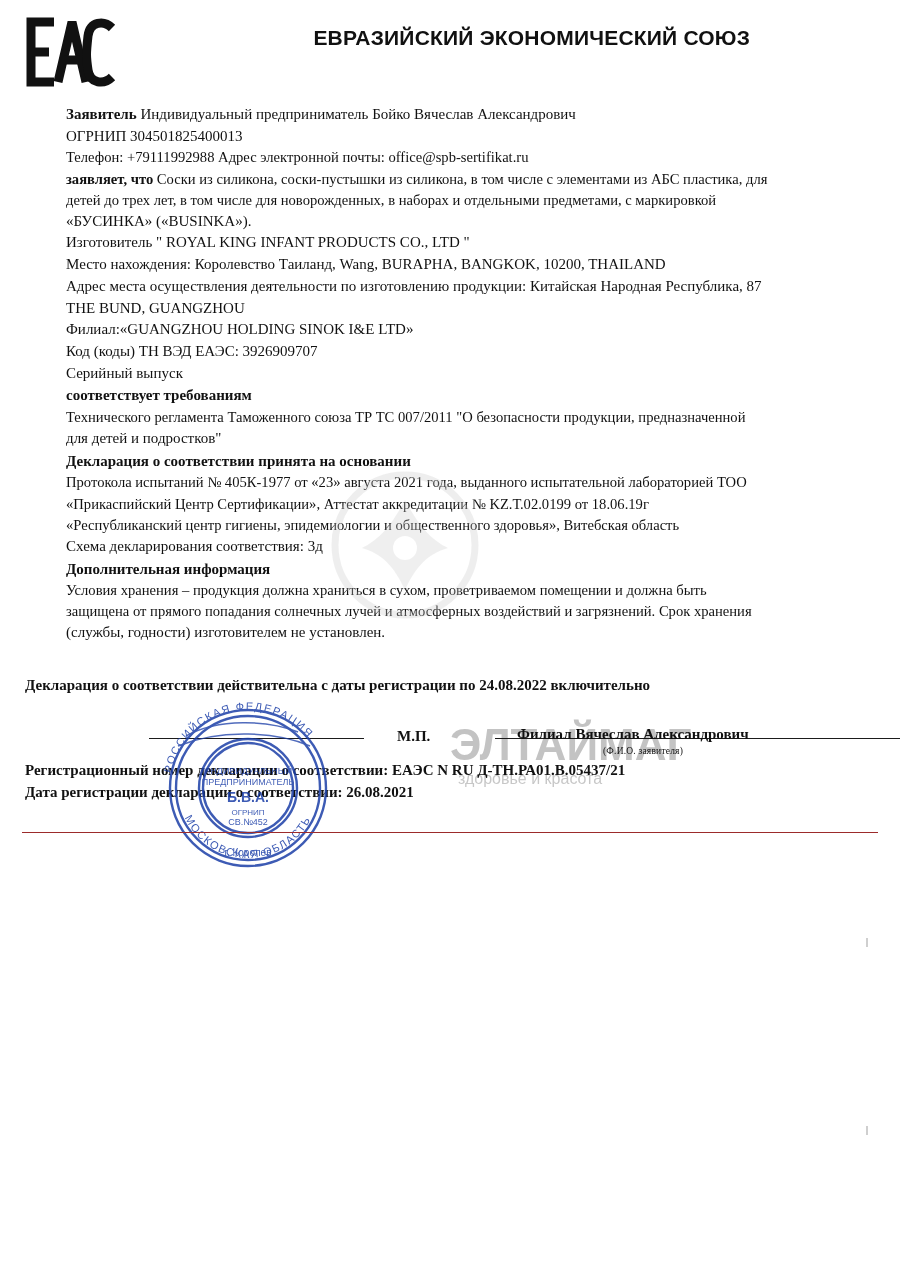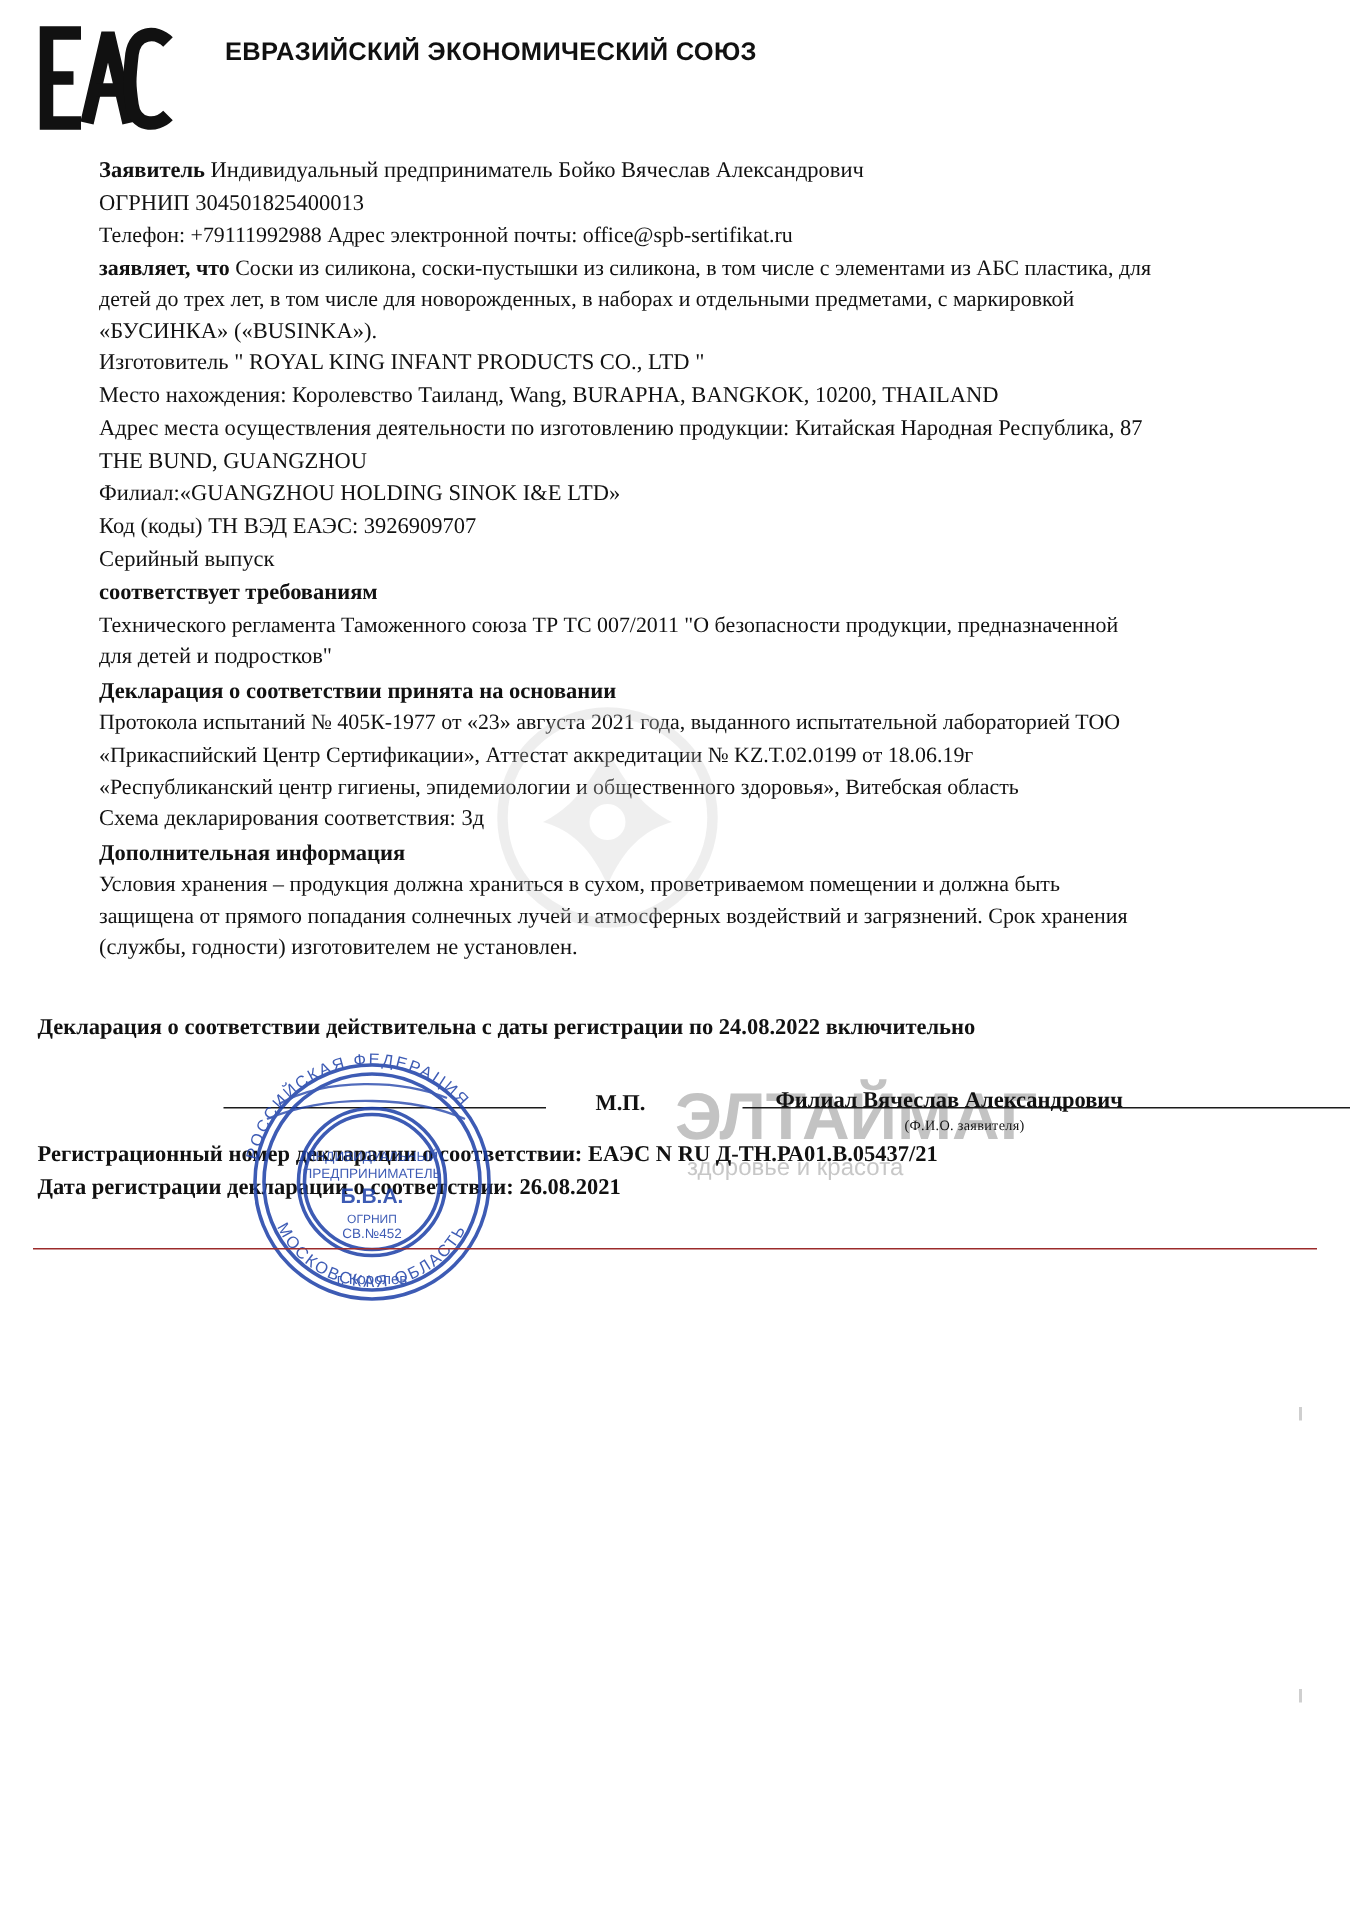--- a/index.html
+++ b/index.html
@@ -40,10 +40,10 @@
     left: 150px;
     top: 22px;
     width: 600px;
-    text-align: left;
+    text-align: right;
     font-family: "Liberation Sans", sans-serif;
     font-weight: bold;
-    font-size: 17px;
+    font-size: 21px;
     line-height: 1.5;
     letter-spacing: 0.2px;
   }

